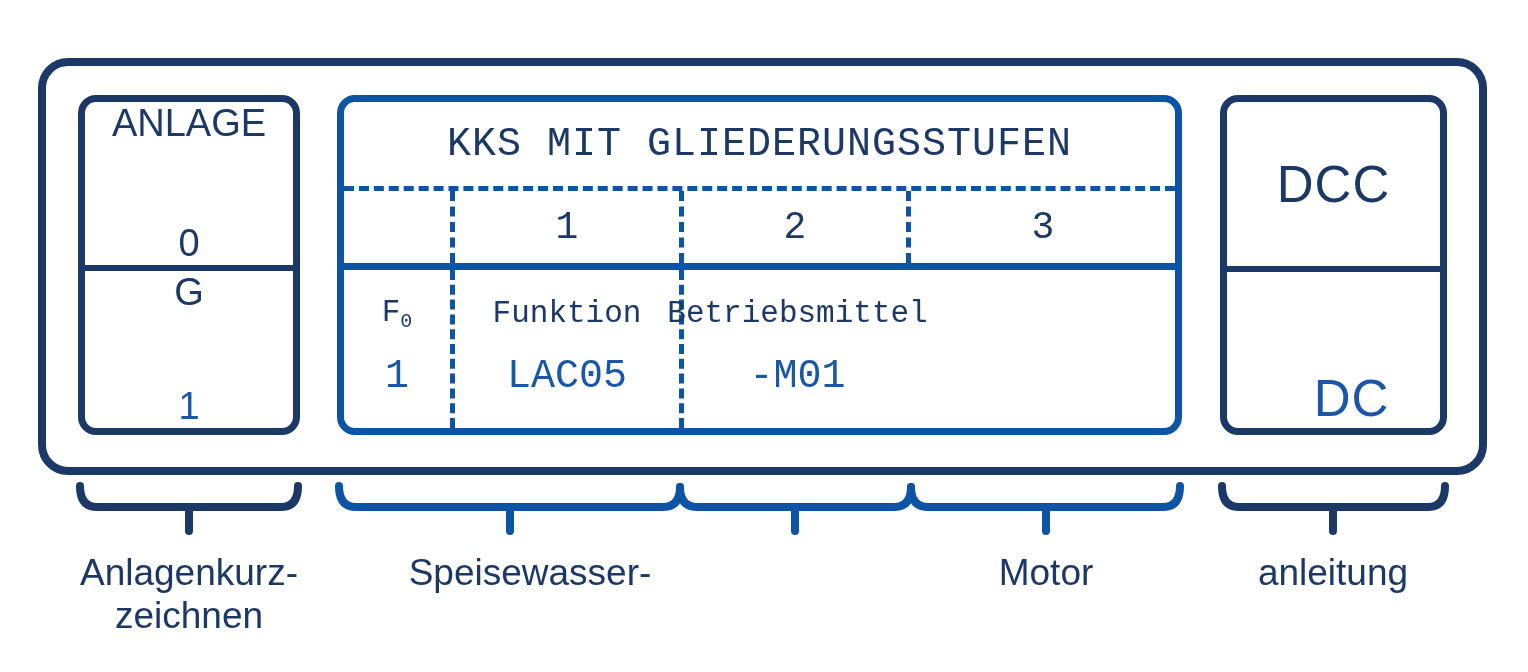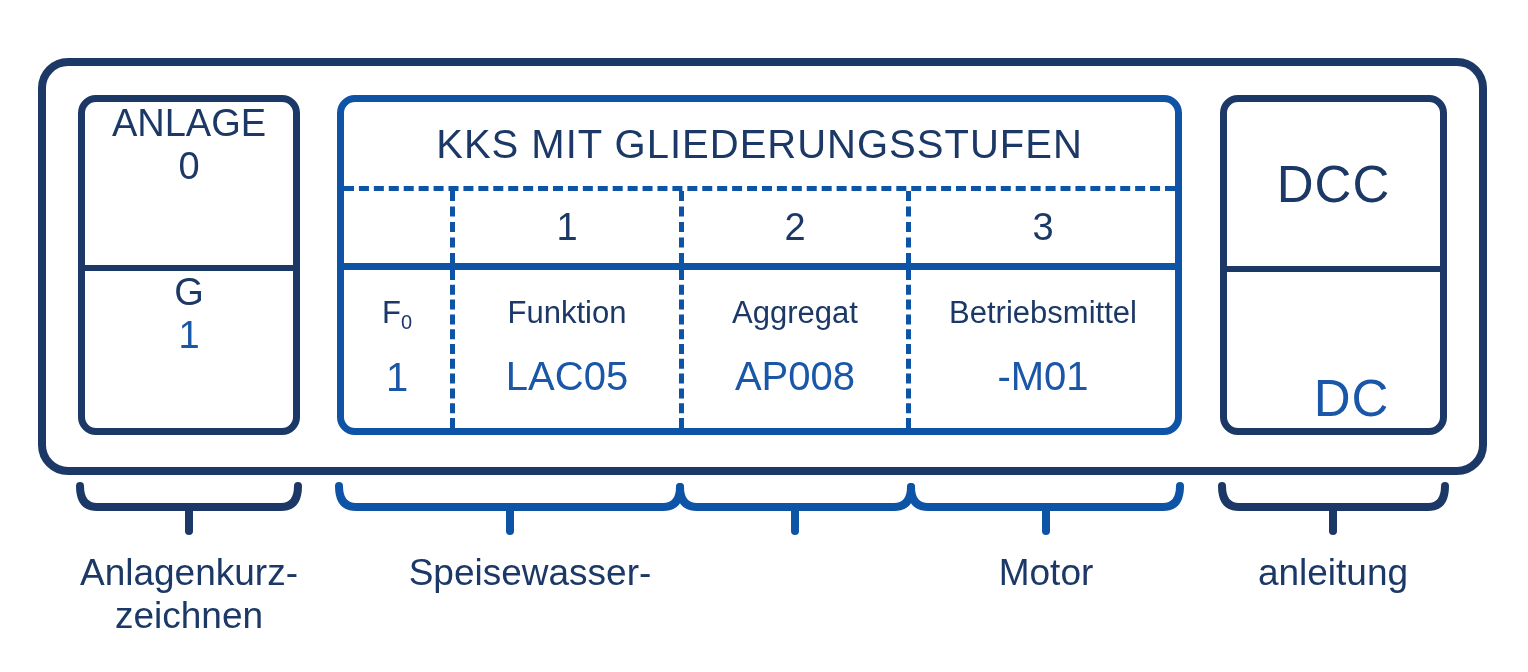--- a/index.html
+++ b/index.html
@@ -35,7 +35,7 @@
   .hdiv-navy{height:6px;background:var(--navy);flex:0 0 auto;}
   .hdiv-blue{height:7px;background:var(--blue);flex:0 0 auto;}
 
-  .cell{display:flex;flex-direction:column;justify-content:flex-start;align-items:center;}
+  .cell{display:flex;flex-direction:column;justify-content:space-between;align-items:center;}
   .plant-top{height:163px;}
   .plant-bottom{flex:1;}
   .dcc-top{height:164px;justify-content:center;}

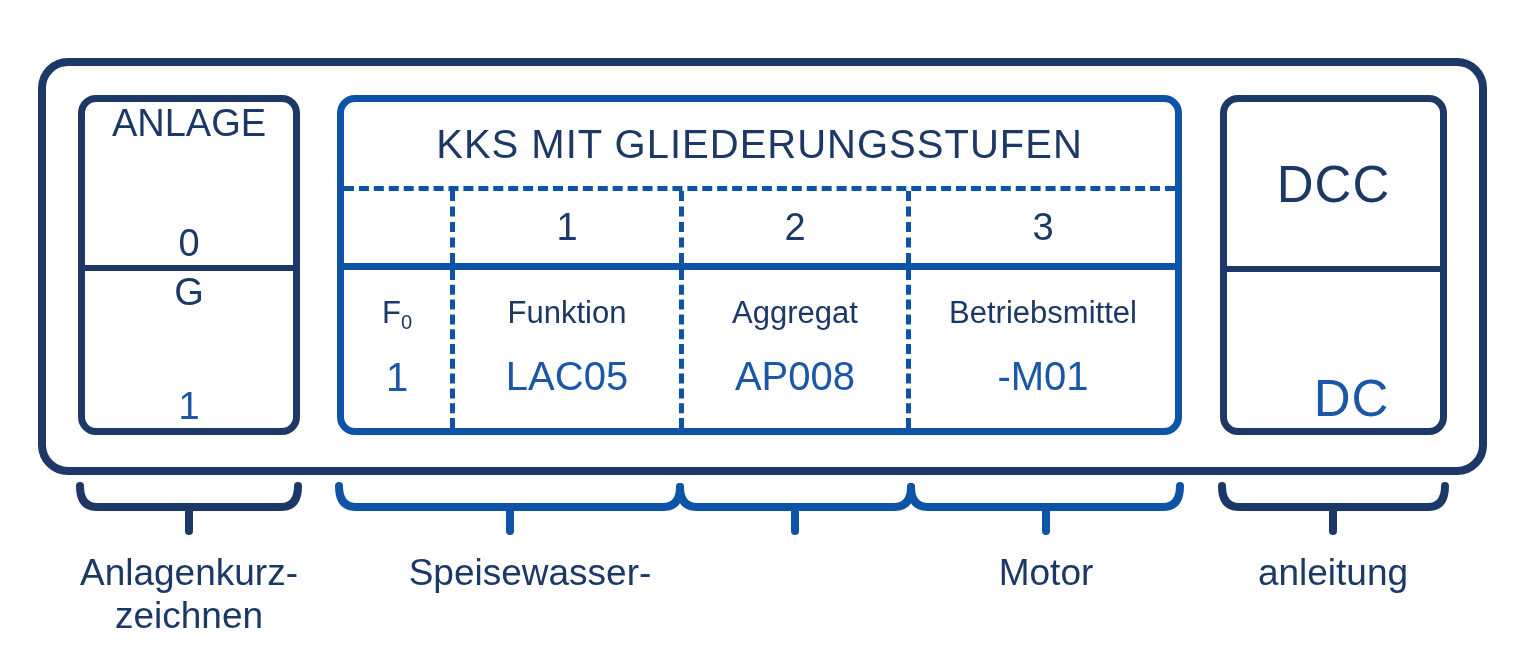--- a/index.html
+++ b/index.html
@@ -29,7 +29,7 @@
     background:transparent;
   }
   .plant-box{left:78px;width:222px;border:7px solid var(--navy);}
-  .kks-box{left:337px;width:845px;border:7px solid var(--blue);}
+  .kks-box{left:337px;width:845px;border:7px solid var(--blue);font-family:Liberation Mono, monospace;}
   .dcc-box{left:1220px;width:227px;border:7px solid var(--navy);}
 
   .hdiv-navy{height:6px;background:var(--navy);flex:0 0 auto;}

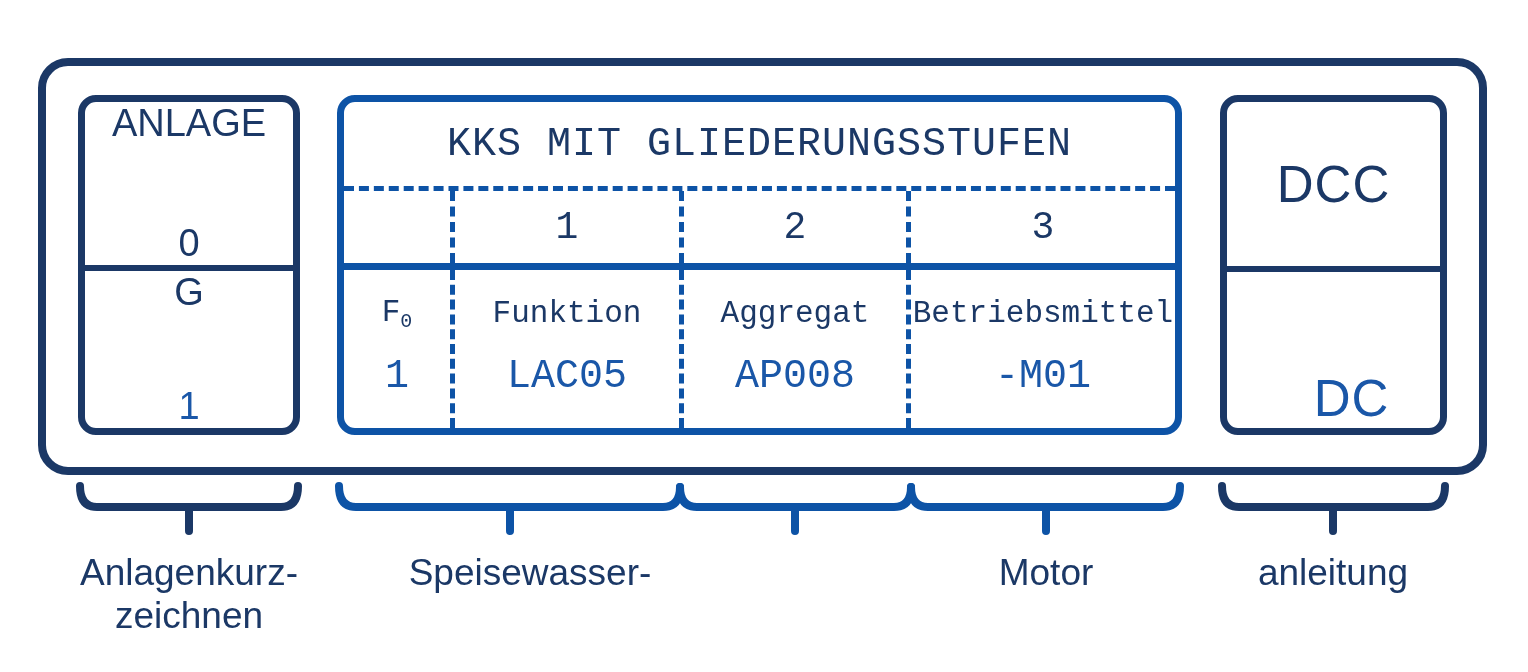--- a/index.html
+++ b/index.html
@@ -127,10 +127,6 @@
         <div class="col-label">Funktion</div>
         <div class="col-value">LAC05</div>
       </div>
-      <div class="kks-cell sep">
-        <div class="col-label">Aggregat</div>
-        <div class="col-value">AP008</div>
-      </div>
       <div class="kks-cell">
         <div class="col-label">Betriebsmittel</div>
         <div class="col-value">-M01</div>

